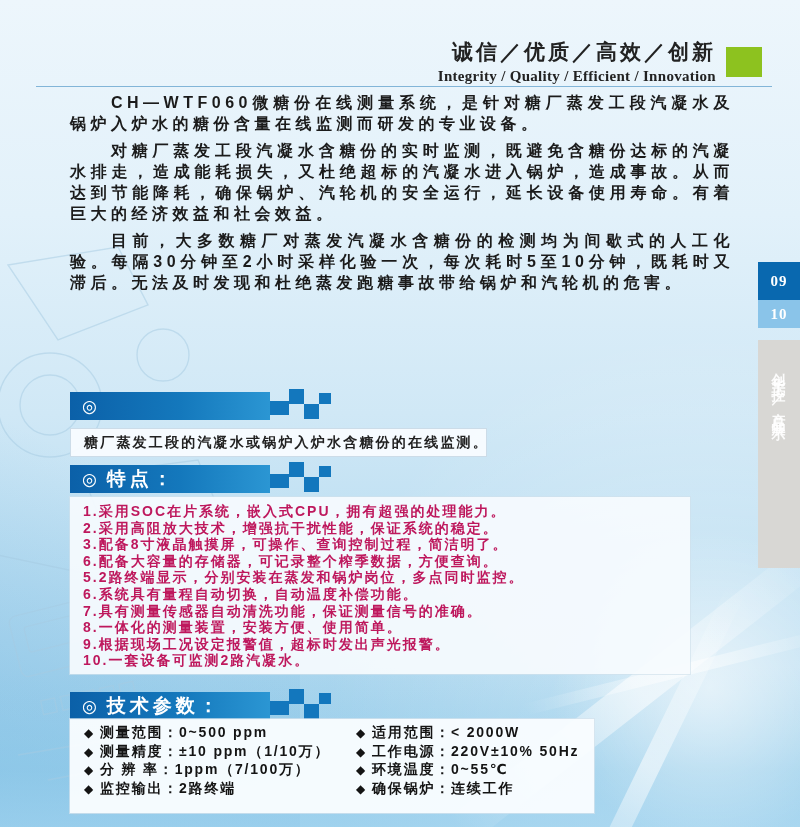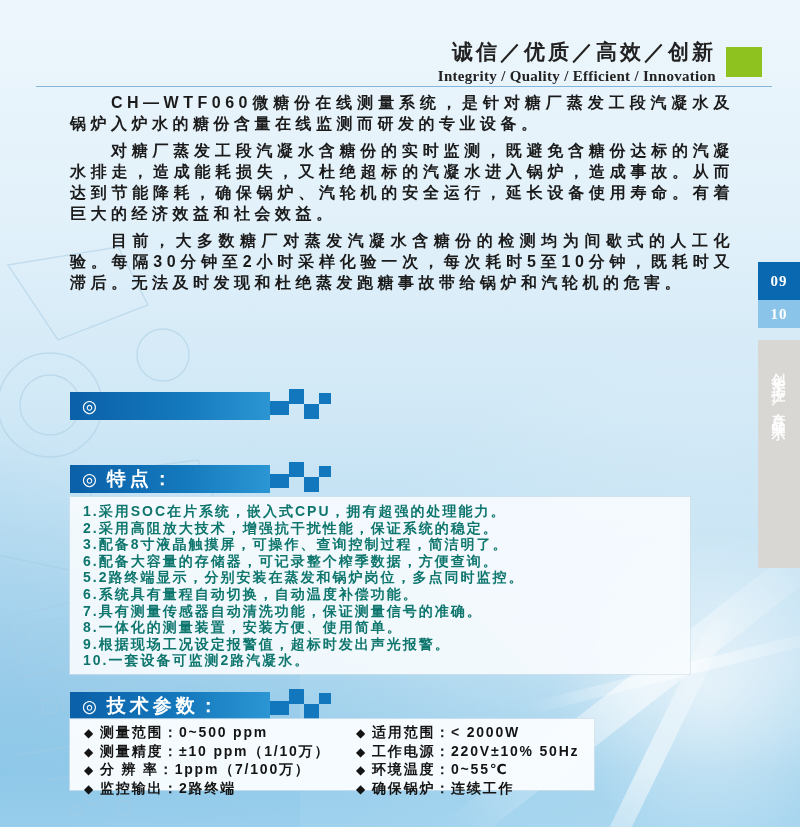--- a/index.html
+++ b/index.html
@@ -138,6 +138,7 @@
     <span class="ck ck4"></span>
   </div>
 
+  <div class="scope-box">糖厂蒸发工段的汽凝水或锅炉入炉水含糖份的在线监测。</div>
 
   <div class="banner" id="banner-features">
     <div class="banner-bar">

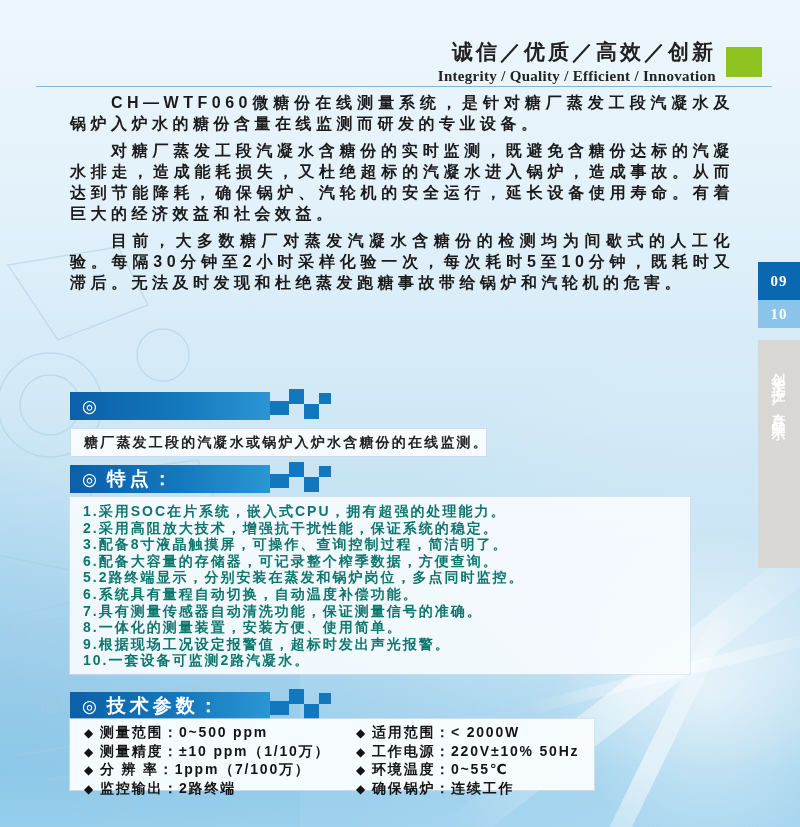--- a/index.html
+++ b/index.html
@@ -57,7 +57,7 @@
     padding-left:13px;font-size:14px;font-weight:bold;letter-spacing:2.2px;color:#222;white-space:nowrap;}
   .features-box{position:absolute;left:70px;top:497px;width:620px;height:177px;box-sizing:border-box;
     background:rgba(246,251,254,0.93);box-shadow:0 0 0 1px rgba(208,224,235,0.65);
-    padding:6px 0 0 13px;font-size:14px;font-weight:bold;letter-spacing:2px;color:#0f766e;}
+    padding:6px 0 0 13px;font-size:14px;font-weight:bold;letter-spacing:2px;color:#be185d;}
   .feat{line-height:16.6px;white-space:nowrap;}
   .specs-box{position:absolute;left:70px;top:719px;width:524px;height:71px;box-sizing:border-box;
     background:rgba(250,253,255,0.95);box-shadow:0 0 0 1px rgba(213,227,237,0.7);

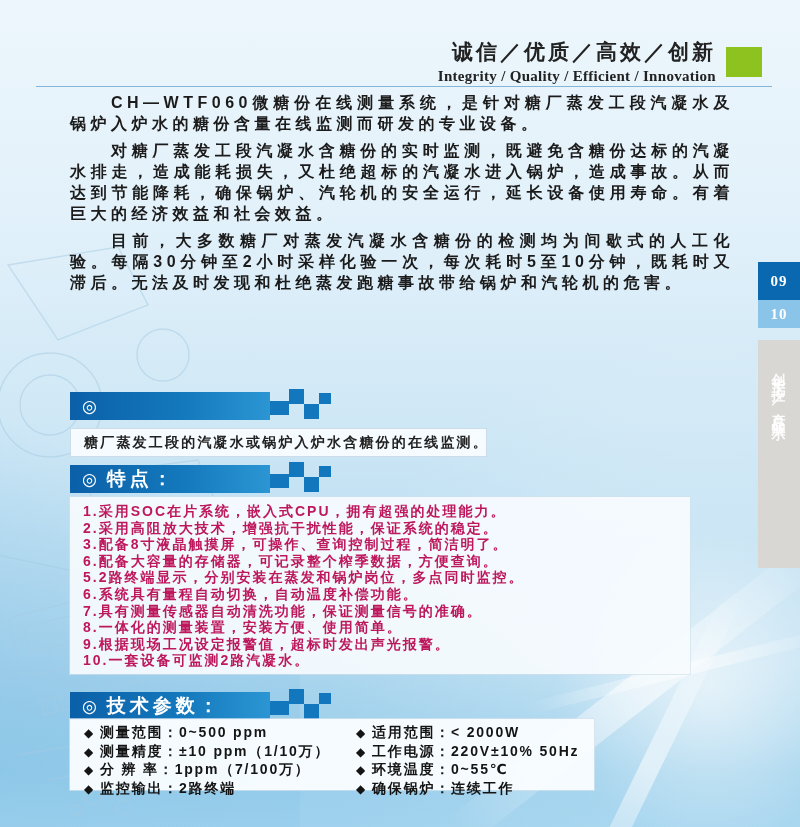--- a/index.html
+++ b/index.html
@@ -59,7 +59,7 @@
     background:rgba(246,251,254,0.93);box-shadow:0 0 0 1px rgba(208,224,235,0.65);
     padding:6px 0 0 13px;font-size:14px;font-weight:bold;letter-spacing:2px;color:#be185d;}
   .feat{line-height:16.6px;white-space:nowrap;}
-  .specs-box{position:absolute;left:70px;top:719px;width:524px;height:71px;box-sizing:border-box;
+  .specs-box{position:absolute;left:70px;top:719px;width:524px;height:94px;box-sizing:border-box;
     background:rgba(250,253,255,0.95);box-shadow:0 0 0 1px rgba(213,227,237,0.7);
     padding:5px 12px 0 14px;display:flex;font-size:14px;font-weight:bold;letter-spacing:1.8px;color:#141414;}
   .spec-col-left{width:272px;}

